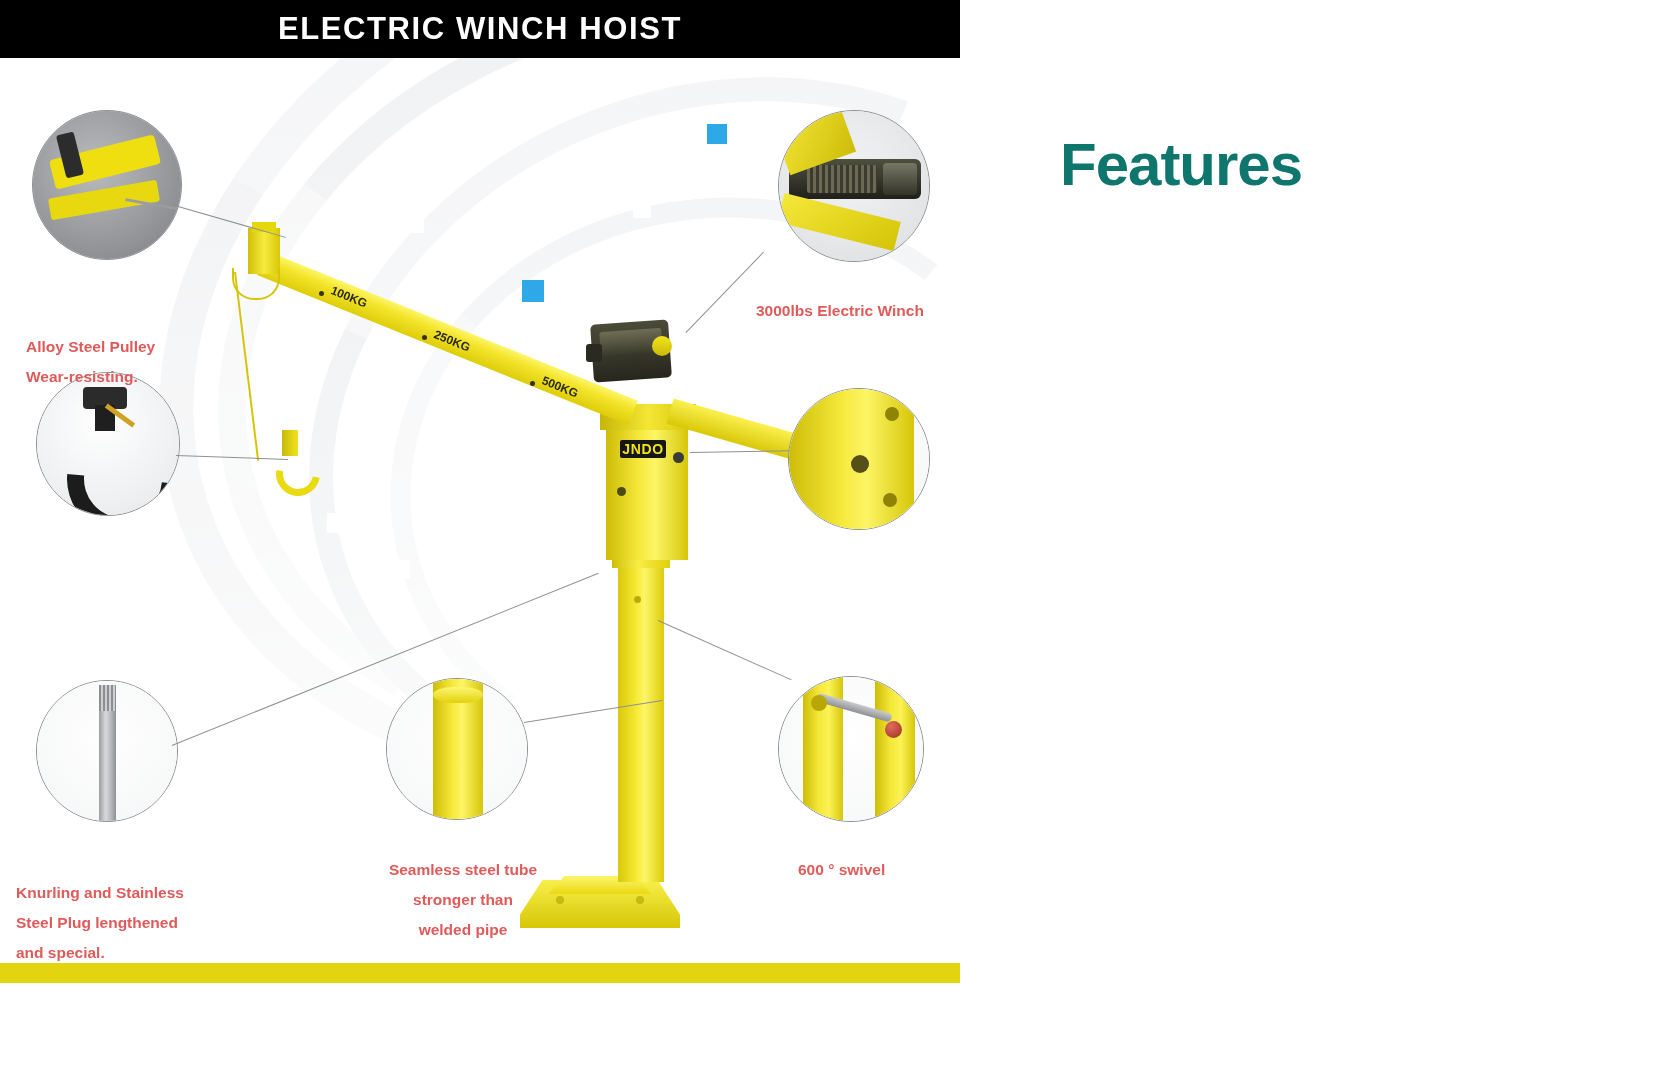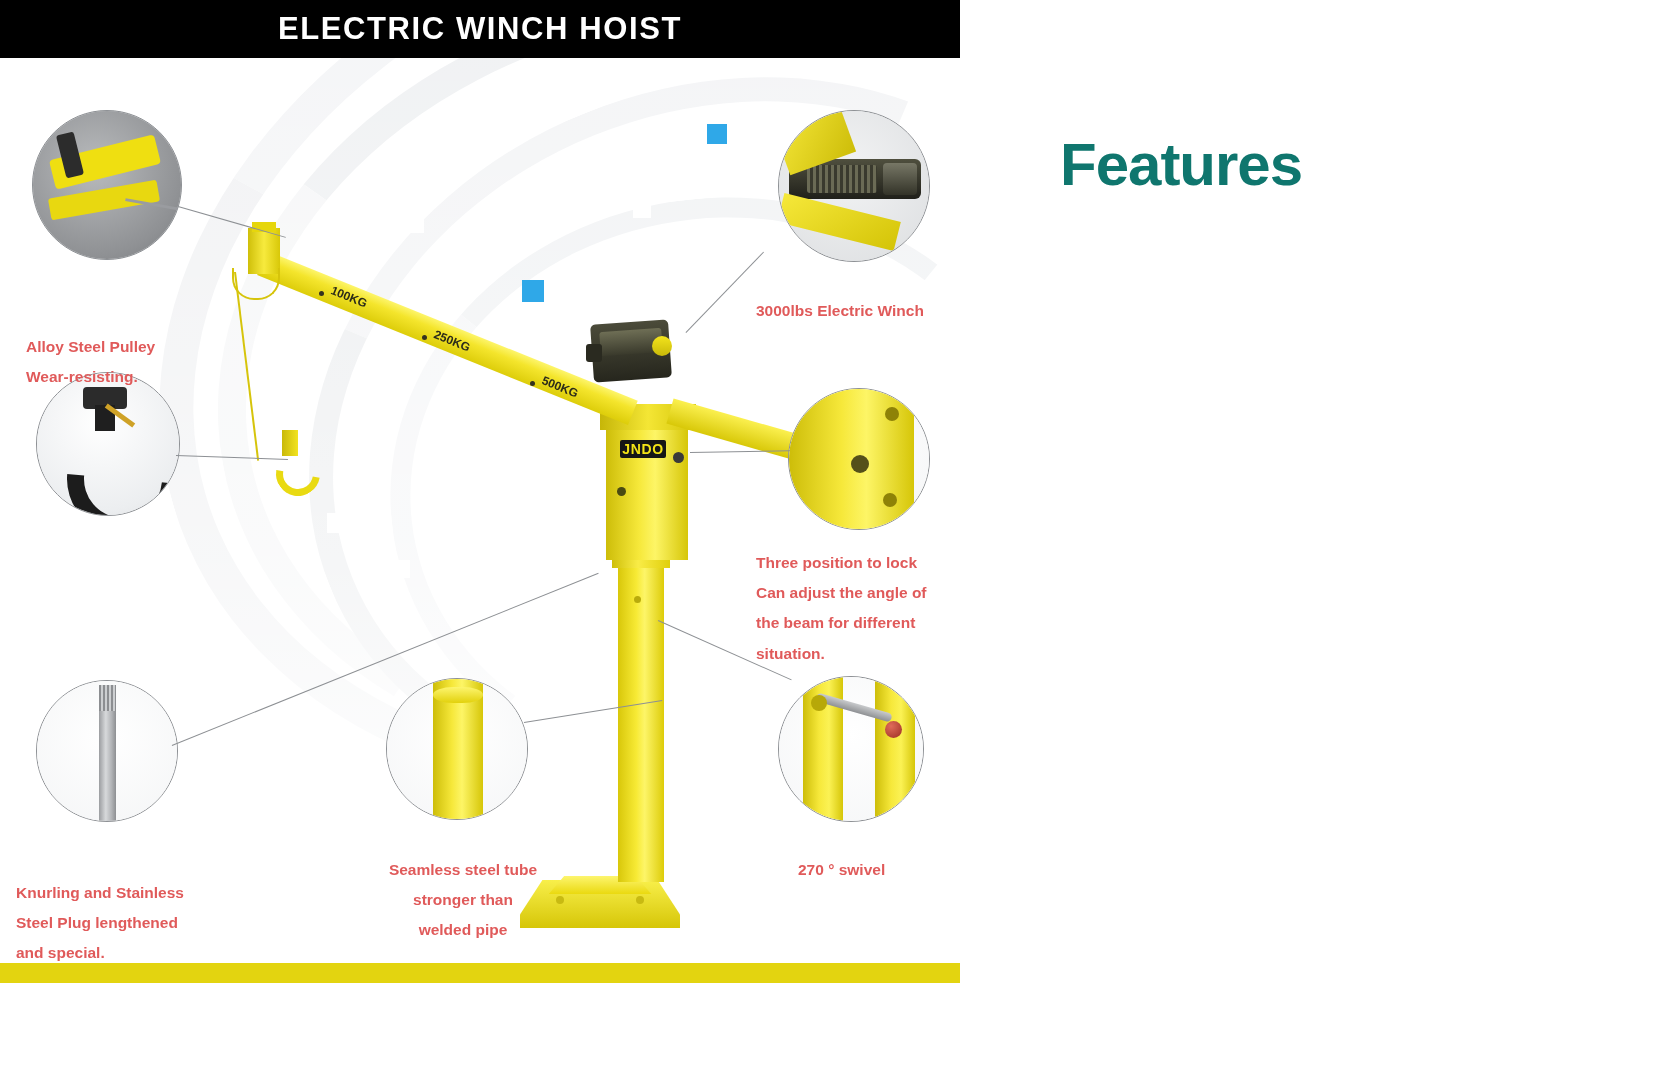--- a/index.html
+++ b/index.html
@@ -295,10 +295,6 @@
 
   <div class="callout" style="left:756px;top:296px;width:230px;">3000lbs Electric Winch</div>
 
-  <div class="callout" style="left:756px;top:548px;width:220px;">Three position to lock
-Can adjust the angle of
-the beam for different
-situation.</div>
 
   <div class="callout" style="left:798px;top:855px;width:160px;">270 ° swivel</div>
 

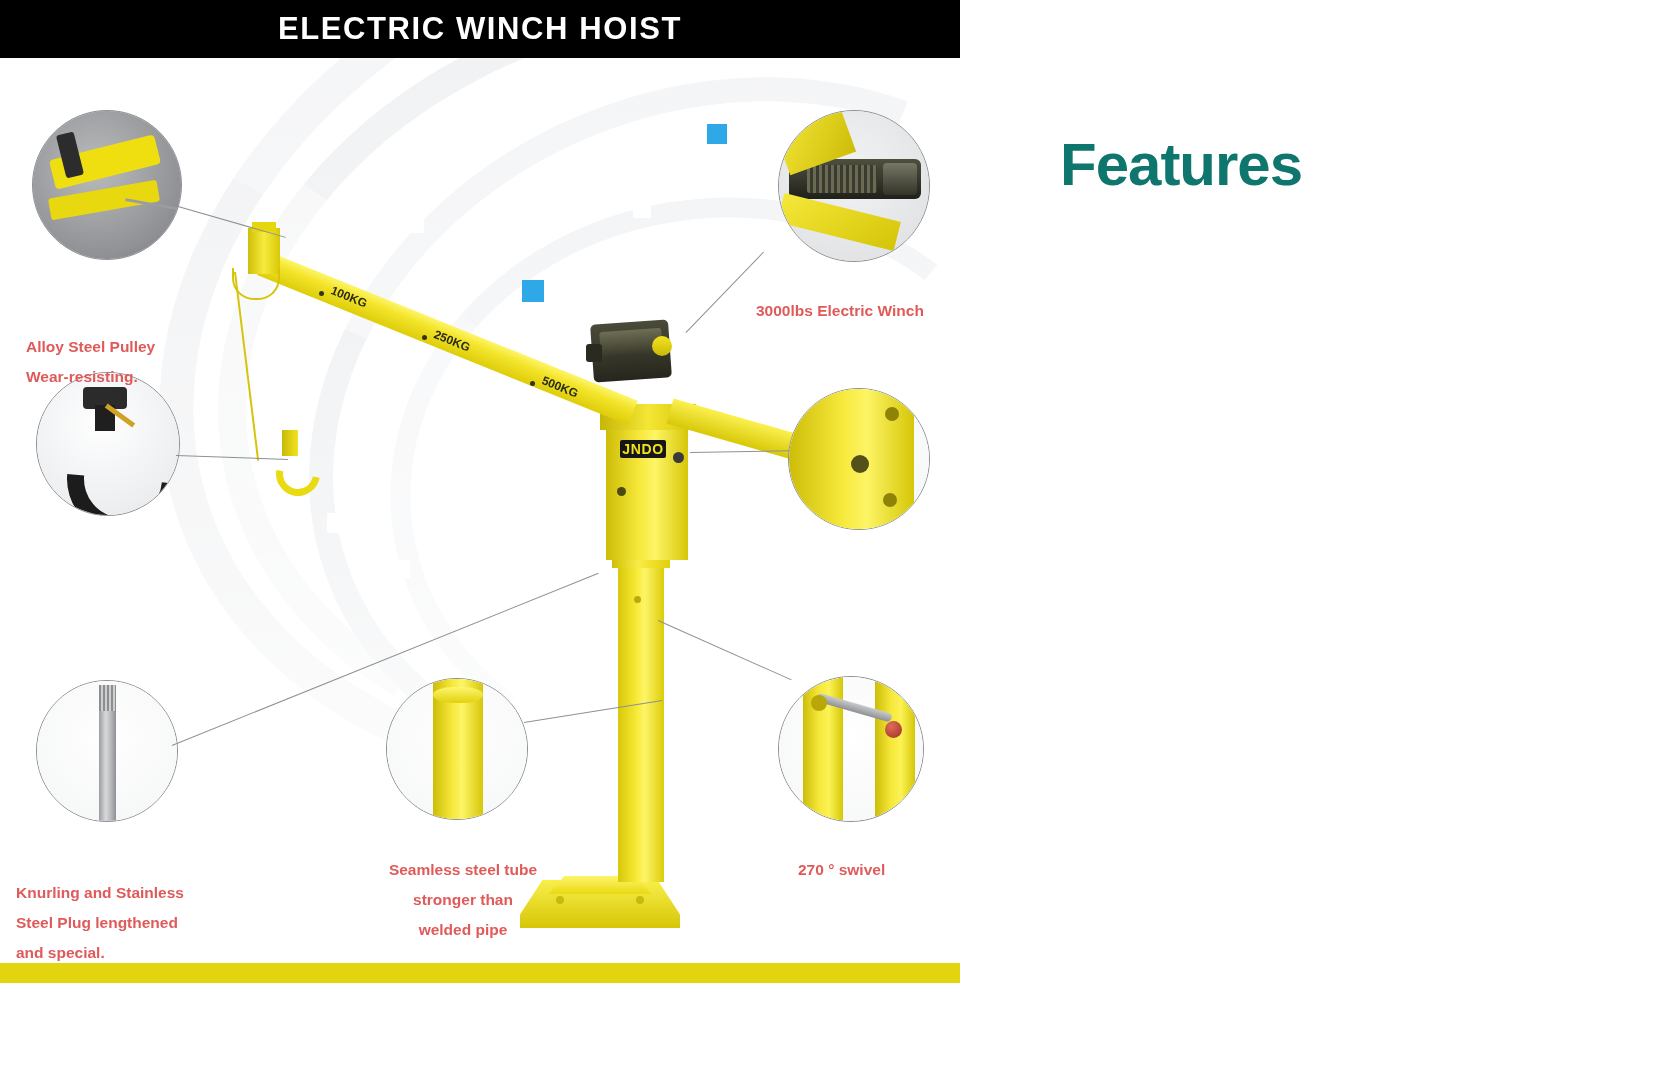--- a/index.html
+++ b/index.html
@@ -296,7 +296,7 @@
   <div class="callout" style="left:756px;top:296px;width:230px;">3000lbs Electric Winch</div>
 
 
-  <div class="callout" style="left:798px;top:855px;width:160px;">270 ° swivel</div>
+  <div class="callout" style="left:798px;top:855px;width:160px;">600 ° swivel</div>
 
   <div class="title-bar">
     <div class="t">ELECTRIC WINCH HOIST</div>

